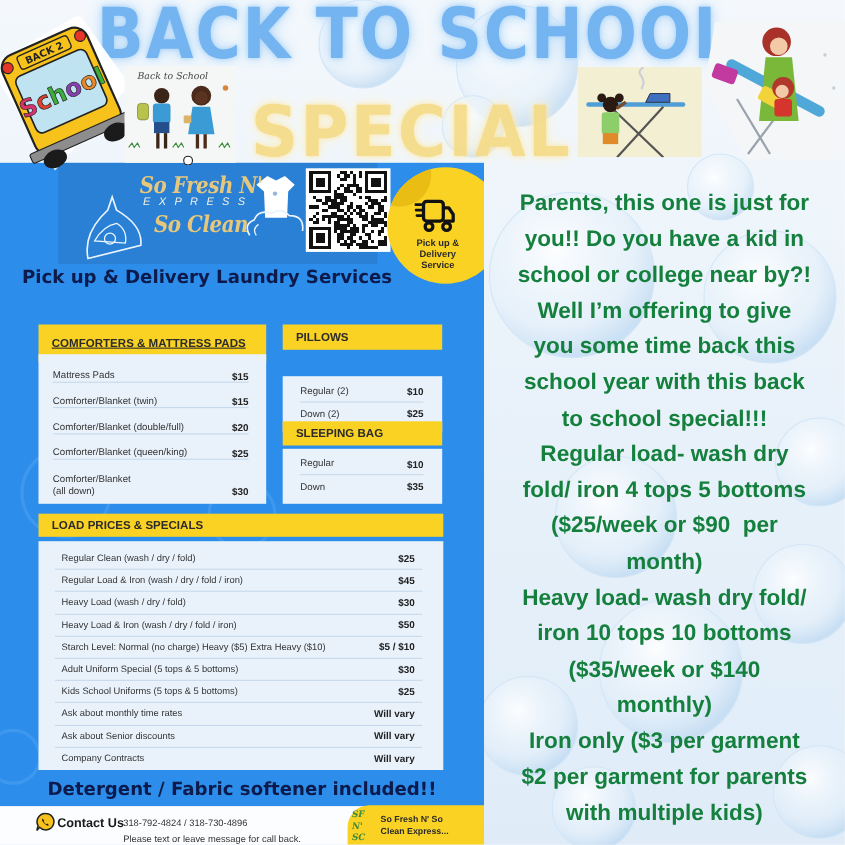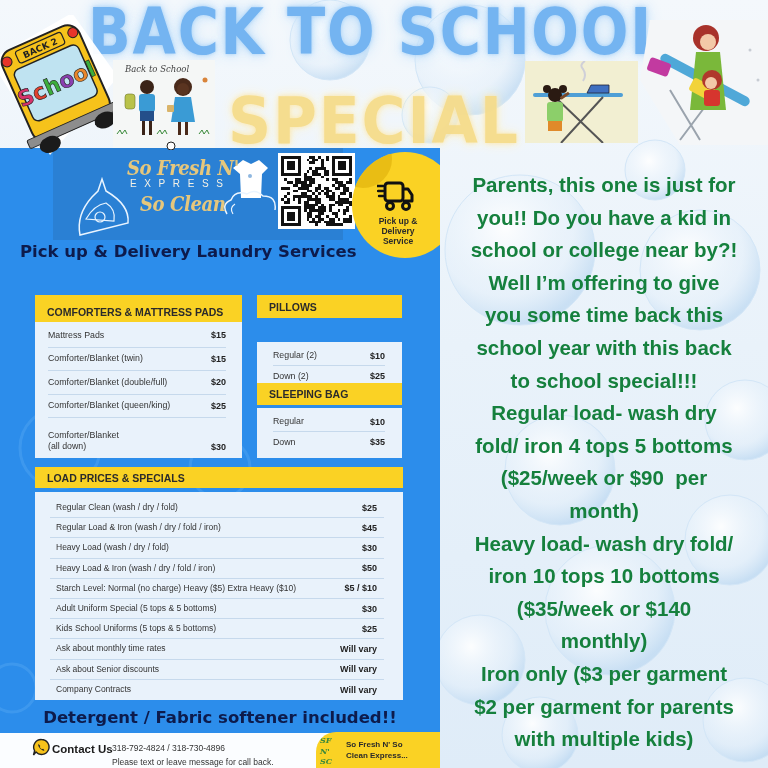--- a/index.html
+++ b/index.html
@@ -46,7 +46,7 @@
   .logo-script{position:absolute;font-family:"DejaVu Serif",serif;font-style:italic;font-weight:bold;font-size:21px;line-height:24px;color:var(--logo-gold);letter-spacing:-0.5px;white-space:nowrap;transform-origin:left top;transform:scaleX(0.86);}
   .logo-l1{left:74px;top:8px;}
   .logo-l3{left:87px;top:44px;}
-  .logo-l2{position:absolute;left:77px;top:30px;font-size:10px;line-height:12px;letter-spacing:7.6px;color:#f4f1e6;white-space:nowrap;}
+  .logo-l2{position:absolute;left:77px;top:30px;font-size:10px;line-height:12px;letter-spacing:7.6px;color:#f4f1e6;white-space:nowrap;font-style:italic;}
   .qr{position:absolute;left:278px;top:5px;width:77px;height:76px;background:#fff;}
   .badge{position:absolute;left:352px;top:4px;width:106px;height:106px;border-radius:50%;background:var(--header-yellow);}
   .badge-curl{position:absolute;left:352px;top:4px;width:106px;height:106px;border-radius:50%;overflow:hidden;pointer-events:none;}

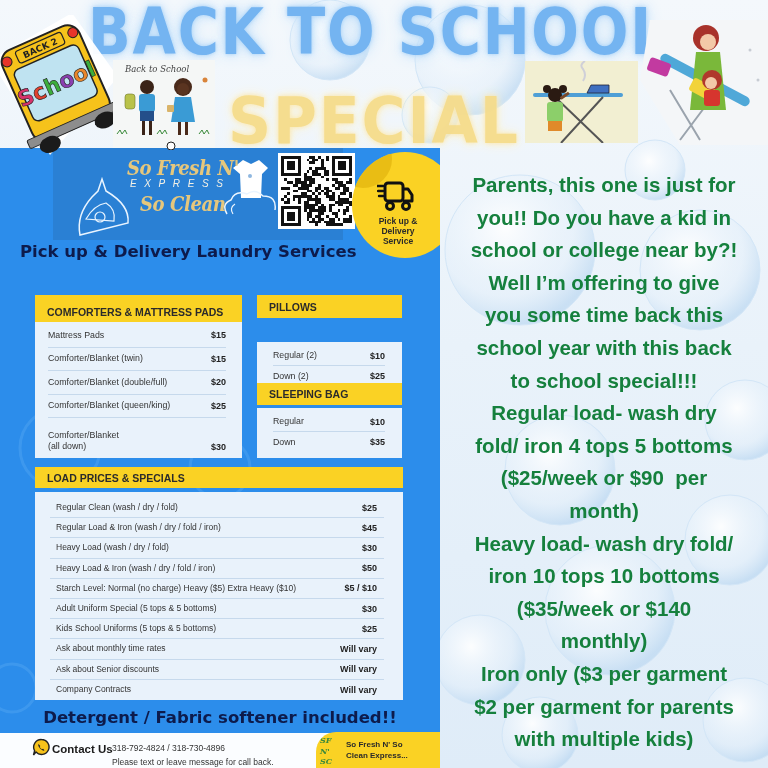--- a/index.html
+++ b/index.html
@@ -63,7 +63,7 @@
   .lbl{font-size:8.8px;color:#333;white-space:pre-line;line-height:11px;}
   .prc{font-size:9px;font-weight:bold;color:#222;white-space:nowrap;}
 
-  #comf-head{left:35px;top:147px;width:207px;height:34px;}
+  #comf-head{left:35px;top:147px;width:207px;height:34px;text-decoration:underline;}
   #comf-body{left:35px;top:174px;width:207px;height:136px;padding-top:2px;}
   #comf-body .row{height:23.5px;margin:0 16px 0 13px;}
   #comf-body .row.tall{height:34px;align-items:flex-end;padding-top:6px;}

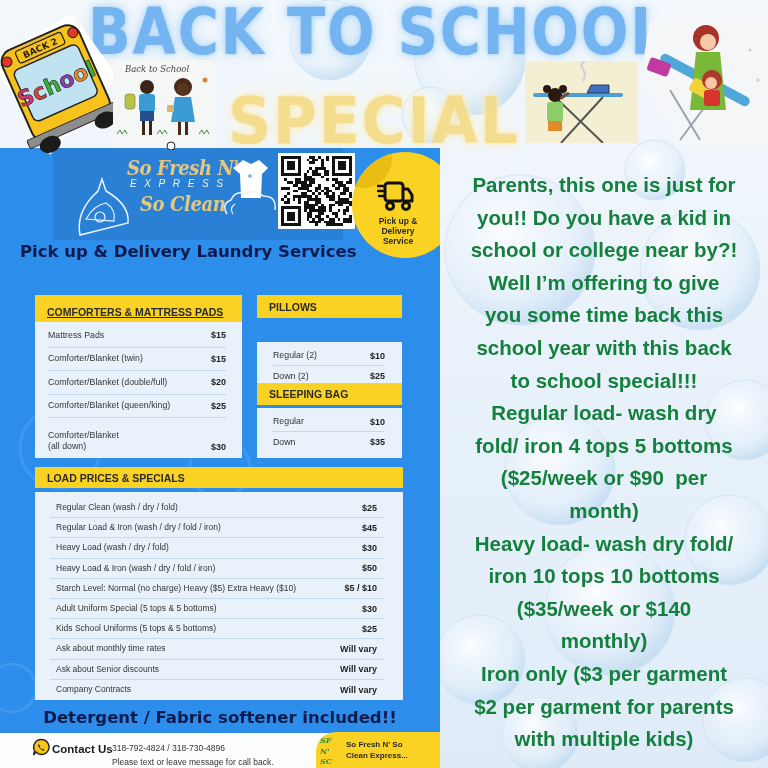--- a/index.html
+++ b/index.html
@@ -65,7 +65,7 @@
 
   #comf-head{left:35px;top:147px;width:207px;height:34px;text-decoration:underline;}
   #comf-body{left:35px;top:174px;width:207px;height:136px;padding-top:2px;}
-  #comf-body .row{height:23.5px;margin:0 16px 0 13px;}
+  #comf-body .row{height:23.5px;margin:0 16px 0 13px;align-items:flex-end;}
   #comf-body .row.tall{height:34px;align-items:flex-end;padding-top:6px;}
 
   #pill-head{left:257px;top:147px;width:145px;height:23px;}

